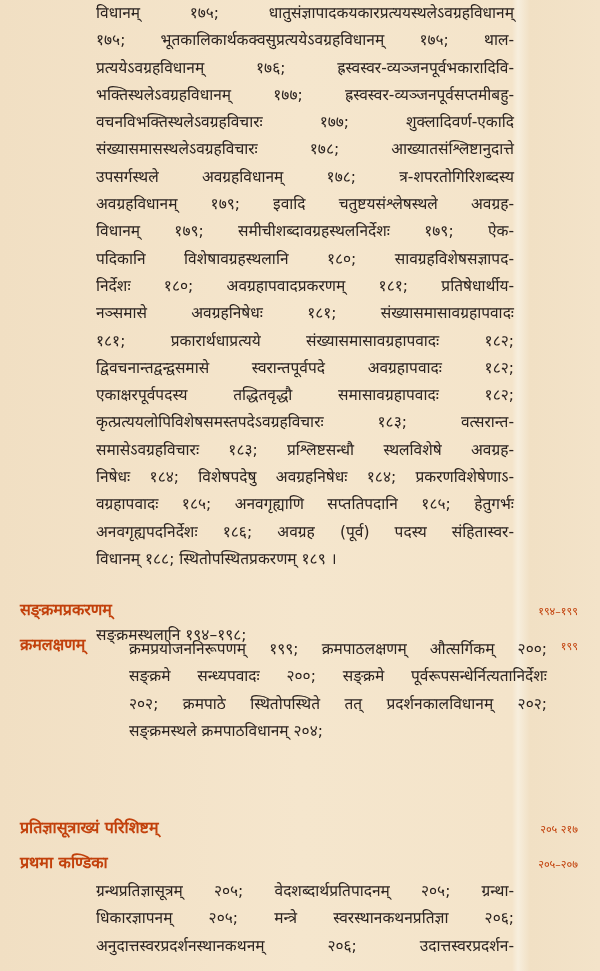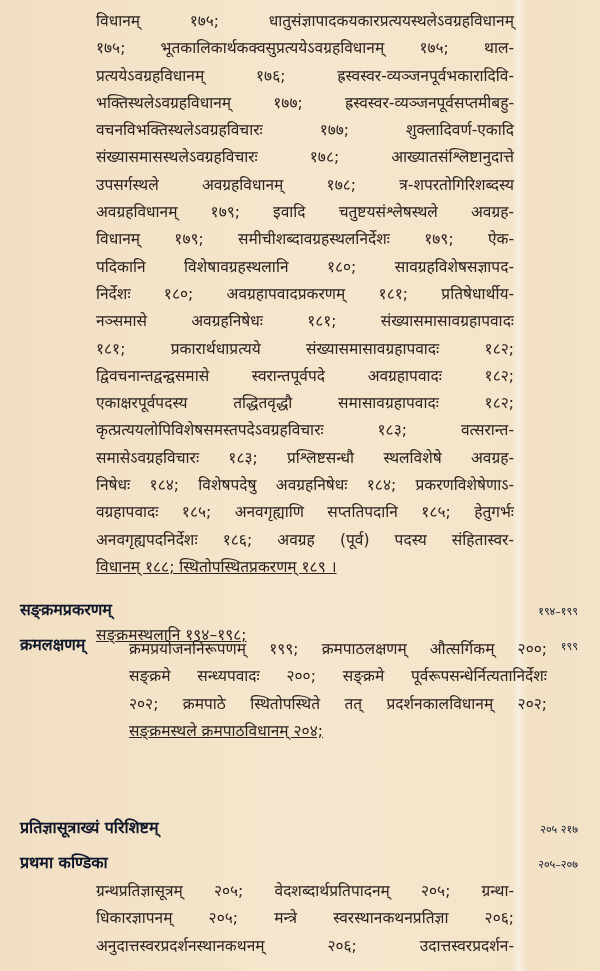--- a/index.html
+++ b/index.html
@@ -38,7 +38,7 @@
 
 <div class="content">
 
-  <div class="para" style="top:8px;">
+  <div class="para" style="top:0;">
     <span class="line">विधानम् १७५; धातुसंज्ञापादकयकारप्रत्ययस्थलेऽवग्रहविधानम्</span>
     <span class="line">१७५; भूतकालिकार्थकक्वसुप्रत्ययेऽवग्रहविधानम् १७५; थाल-</span>
     <span class="line">प्रत्ययेऽवग्रहविधानम् १७६; ह्रस्वस्वर-व्यञ्जनपूर्वभकारादिवि-</span>

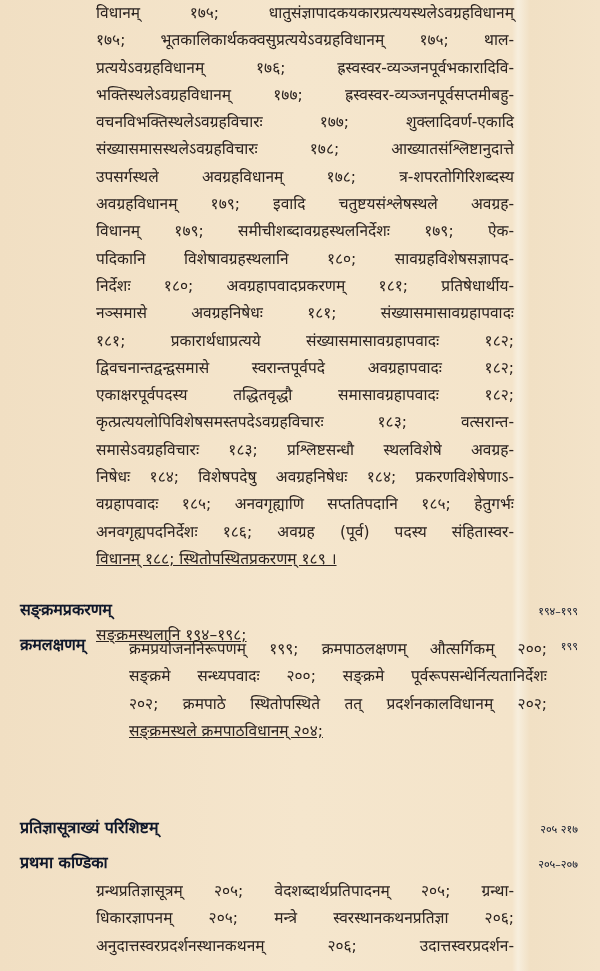--- a/index.html
+++ b/index.html
@@ -23,7 +23,7 @@
     color:#2b2320;
   }
   .para .line { display:block; white-space:nowrap; text-align:justify; text-align-last:justify; }
-  .para .line.last { text-align-last:left;text-decoration:underline; }
+  .para .line.last { text-align-last:left; }
   .heading {
     position:absolute; left:20px; width:560px;
     display:flex; justify-content:space-between; align-items:baseline;

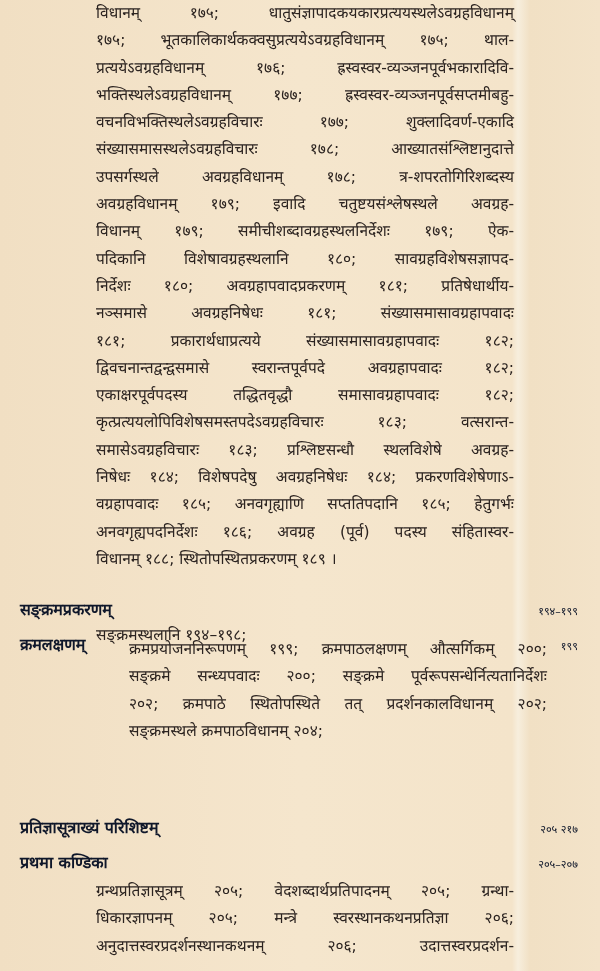--- a/index.html
+++ b/index.html
@@ -27,7 +27,7 @@
   .heading {
     position:absolute; left:20px; width:560px;
     display:flex; justify-content:space-between; align-items:baseline;
-    font-size:16px; font-weight:bold; color:#0f172a;
+    font-size:16px; font-weight:bold; color:#c2410c;
   }
   .heading .pages { font-weight:normal; font-size:11px; padding-right:2px; }
 </style>

